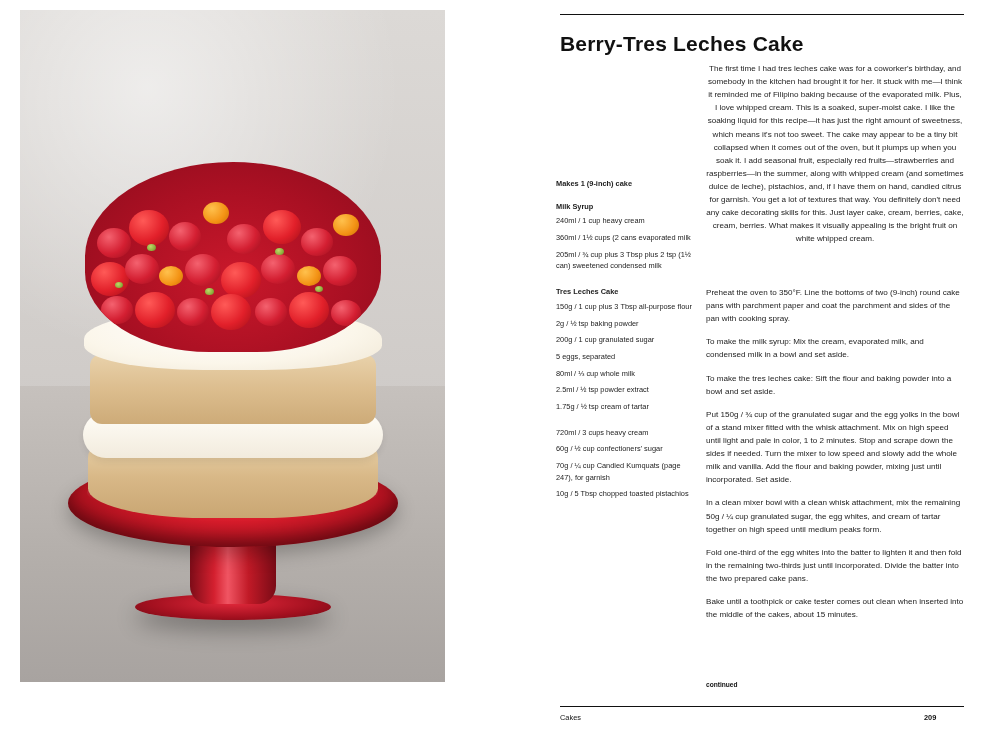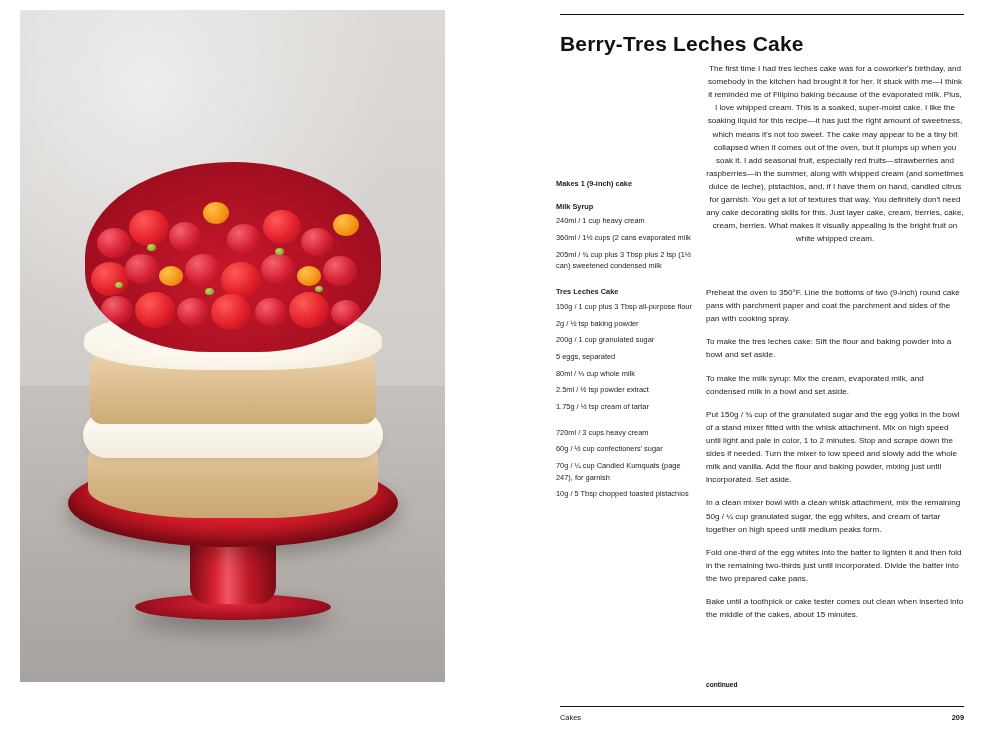--- a/index.html
+++ b/index.html
@@ -367,8 +367,8 @@
 
     <div class="steps">
       <p>Preheat the oven to 350°F. Line the bottoms of two (9-inch) round cake pans with parchment paper and coat the parchment and sides of the pan with cooking spray.</p>
+      <p>To make the milk syrup: Mix the cream, evaporated milk, and condensed milk in a bowl and set aside.</p>
       <p>To make the tres leches cake: Sift the flour and baking powder into a bowl and set aside.</p>
-      <p>To make the milk syrup: Mix the cream, evaporated milk, and condensed milk in a bowl and set aside.</p>
       <p>Put 150g / ¾ cup of the granulated sugar and the egg yolks in the bowl of a stand mixer fitted with the whisk attachment. Mix on high speed until light and pale in color, 1 to 2 minutes. Stop and scrape down the sides if needed. Turn the mixer to low speed and slowly add the whole milk and vanilla. Add the flour and baking powder, mixing just until incorporated. Set aside.</p>
       <p>In a clean mixer bowl with a clean whisk attachment, mix the remaining 50g / ¼ cup granulated sugar, the egg whites, and cream of tartar together on high speed until medium peaks form.</p>
       <p>Fold one-third of the egg whites into the batter to lighten it and then fold in the remaining two-thirds just until incorporated. Divide the batter into the two prepared cake pans.</p>

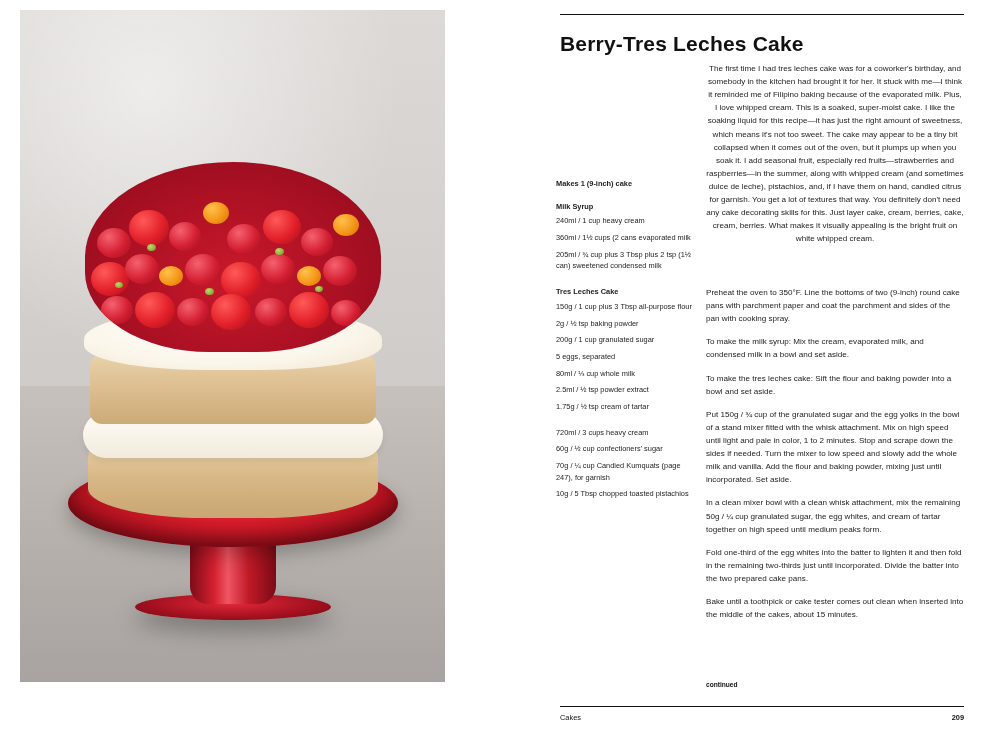--- a/index.html
+++ b/index.html
@@ -263,7 +263,6 @@
     left: 404px;
     top: 713px;
     width: 40px;
-    text-align: right;
     font-size: 7.4px;
     font-weight: bold;
     color: #111;

